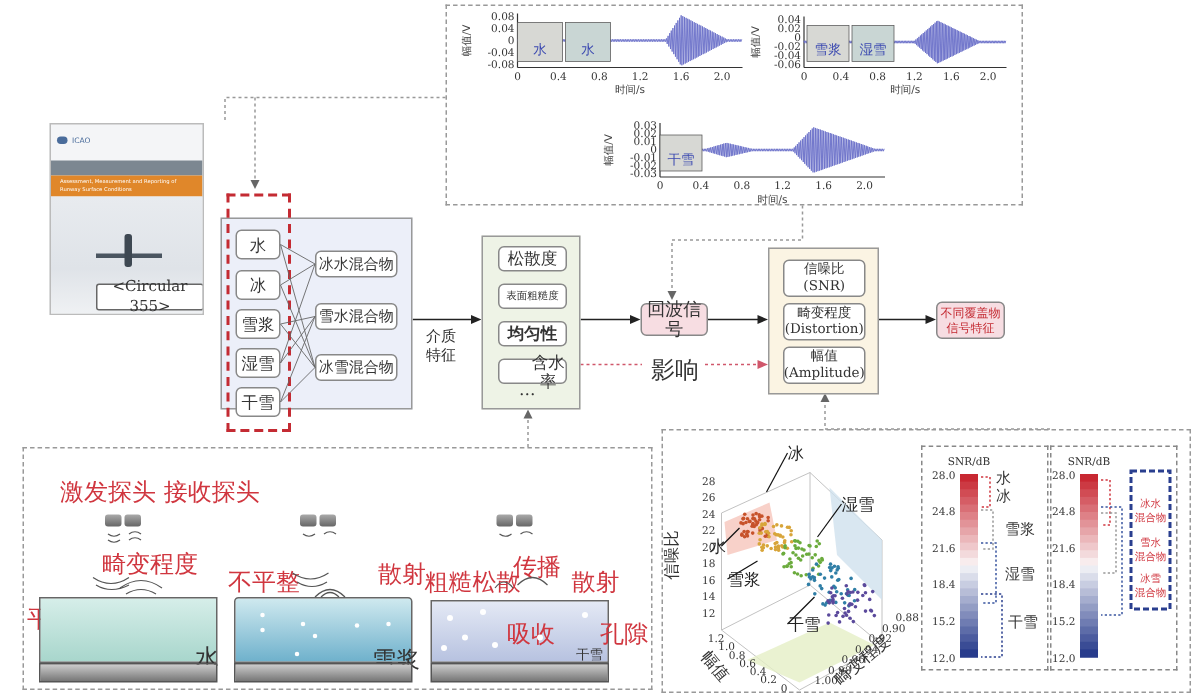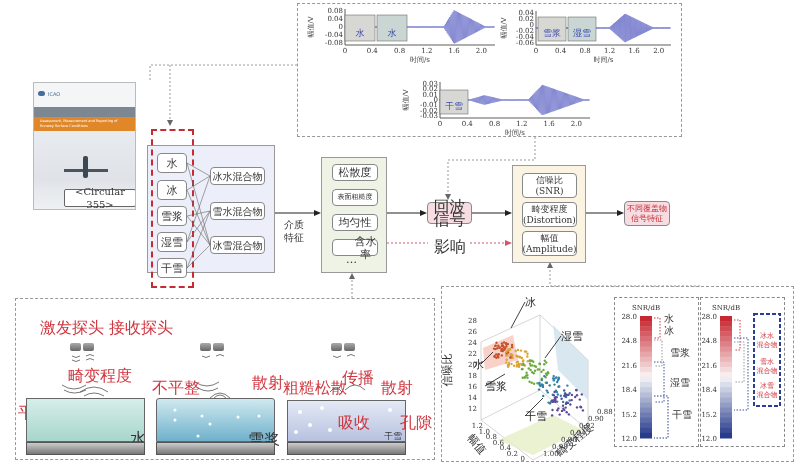--- a/index.html
+++ b/index.html
@@ -182,7 +182,7 @@
 <div class="box" style="left:332px;top:239px;width:46px;height:17px;padding-left:21px;">含水率</div>
 <div class="lbl" style="left:346px;top:253px;font-size:11px;">…</div>
 
-<div class="box" style="left:427px;top:202px;width:45px;height:22px;background:#f7dde2;font-size:16px;">回波信号</div>
+<div class="box" style="left:427px;top:202px;width:45px;height:22px;background:#f7dde2;font-size:12px;">回波信号</div>
 <div class="lbl" style="left:434px;top:237px;">影响</div>
 
 <div class="panel" style="left:512px;top:165px;width:74px;height:98px;background:#fbf4e3;"></div>

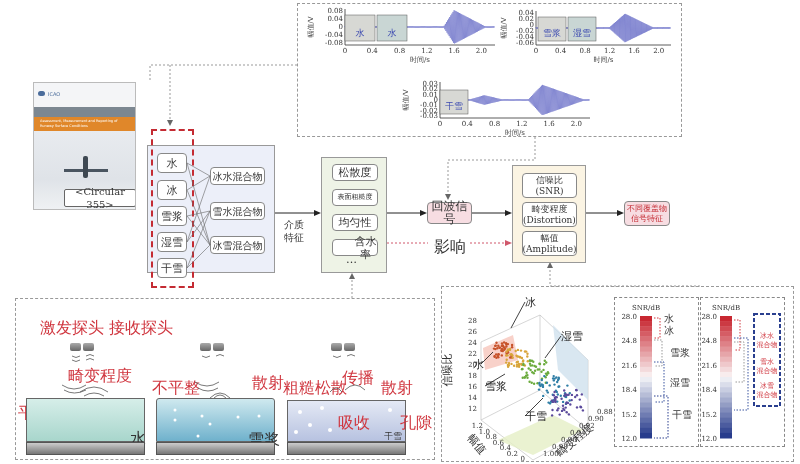--- a/index.html
+++ b/index.html
@@ -178,7 +178,7 @@
 <div class="panel" style="left:321px;top:157px;width:66px;height:116px;background:#eef3e6;"></div>
 <div class="box" style="left:332px;top:164px;width:46px;height:17px;">松散度</div>
 <div class="box" style="left:332px;top:189px;width:46px;height:17px;font-size:7px;">表面粗糙度</div>
-<div class="box" style="left:332px;top:214px;width:46px;height:17px;">均匀性</div>
+<div class="box" style="left:332px;top:214px;width:46px;height:17px;font-weight:bold;">均匀性</div>
 <div class="box" style="left:332px;top:239px;width:46px;height:17px;padding-left:21px;">含水率</div>
 <div class="lbl" style="left:346px;top:253px;font-size:11px;">…</div>
 

